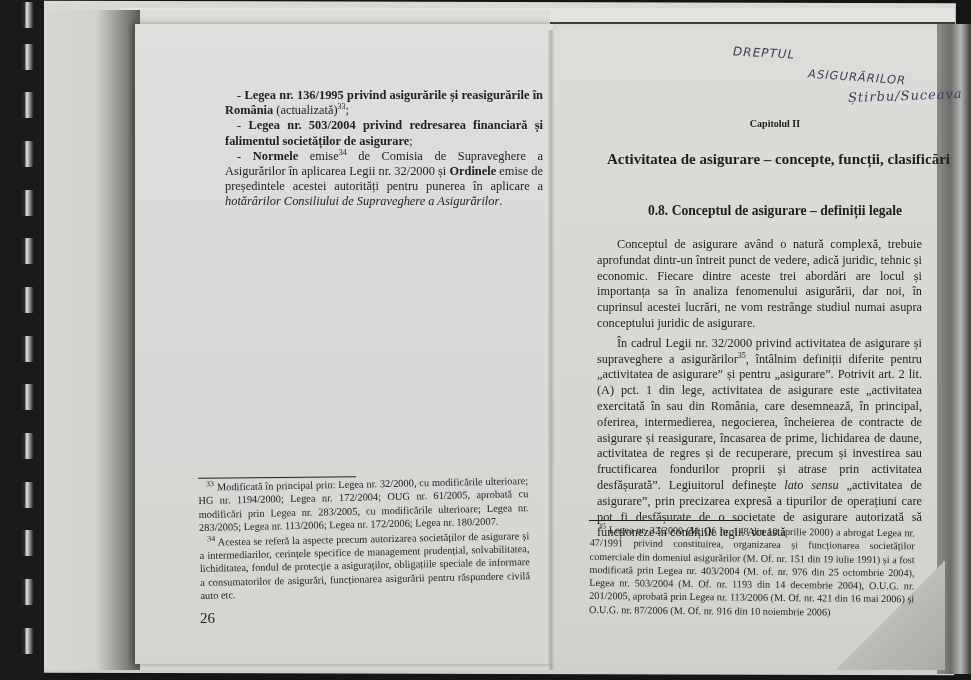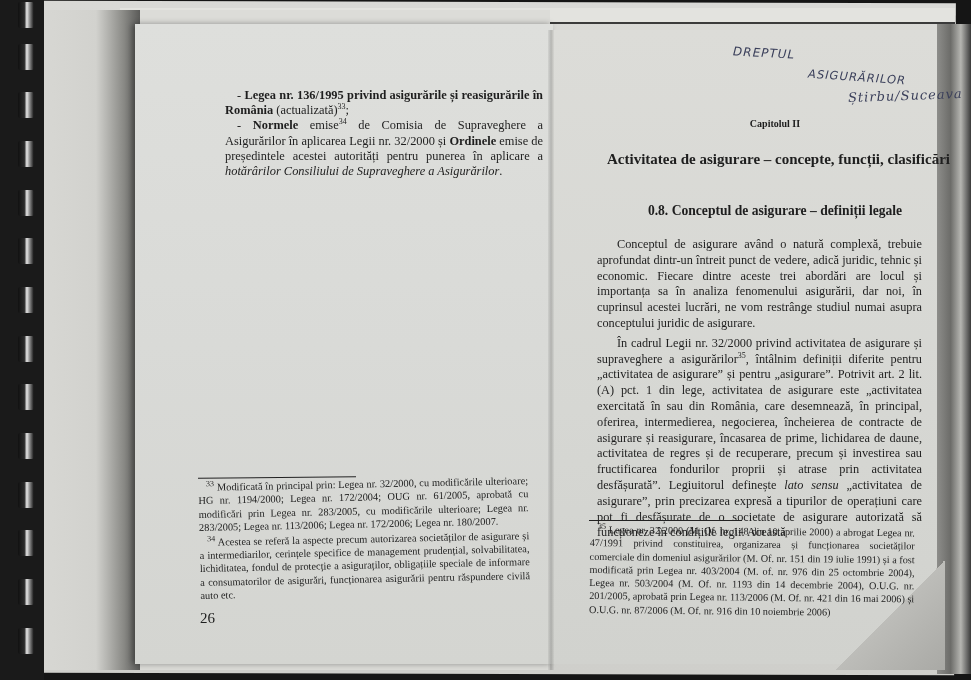--- a/index.html
+++ b/index.html
@@ -123,6 +123,7 @@
 
 <div class="lp-text">
   <p>- <b>Legea nr. 136/1995 privind asigurările și reasigurările în România</b><span> (actualizată)</span><span class="sup">33</span><span>;</span></p>
+  <p>- <b>Legea nr. 503/2004 privind redresarea financiară și falimentul societăților de asigurare</b><span>;</span></p>
   <p>- <b>Normele</b><span> emise</span><span class="sup">34</span><span> de Comisia de Supraveghere a Asigurărilor în aplicarea Legii nr. 32/2000 și </span><b>Ordinele</b><span> emise de președintele acestei autorități pentru punerea în aplicare a </span><i>hotărârilor Consiliului de Supraveghere a Asigurărilor</i><span>.</span></p>
 </div>
 

